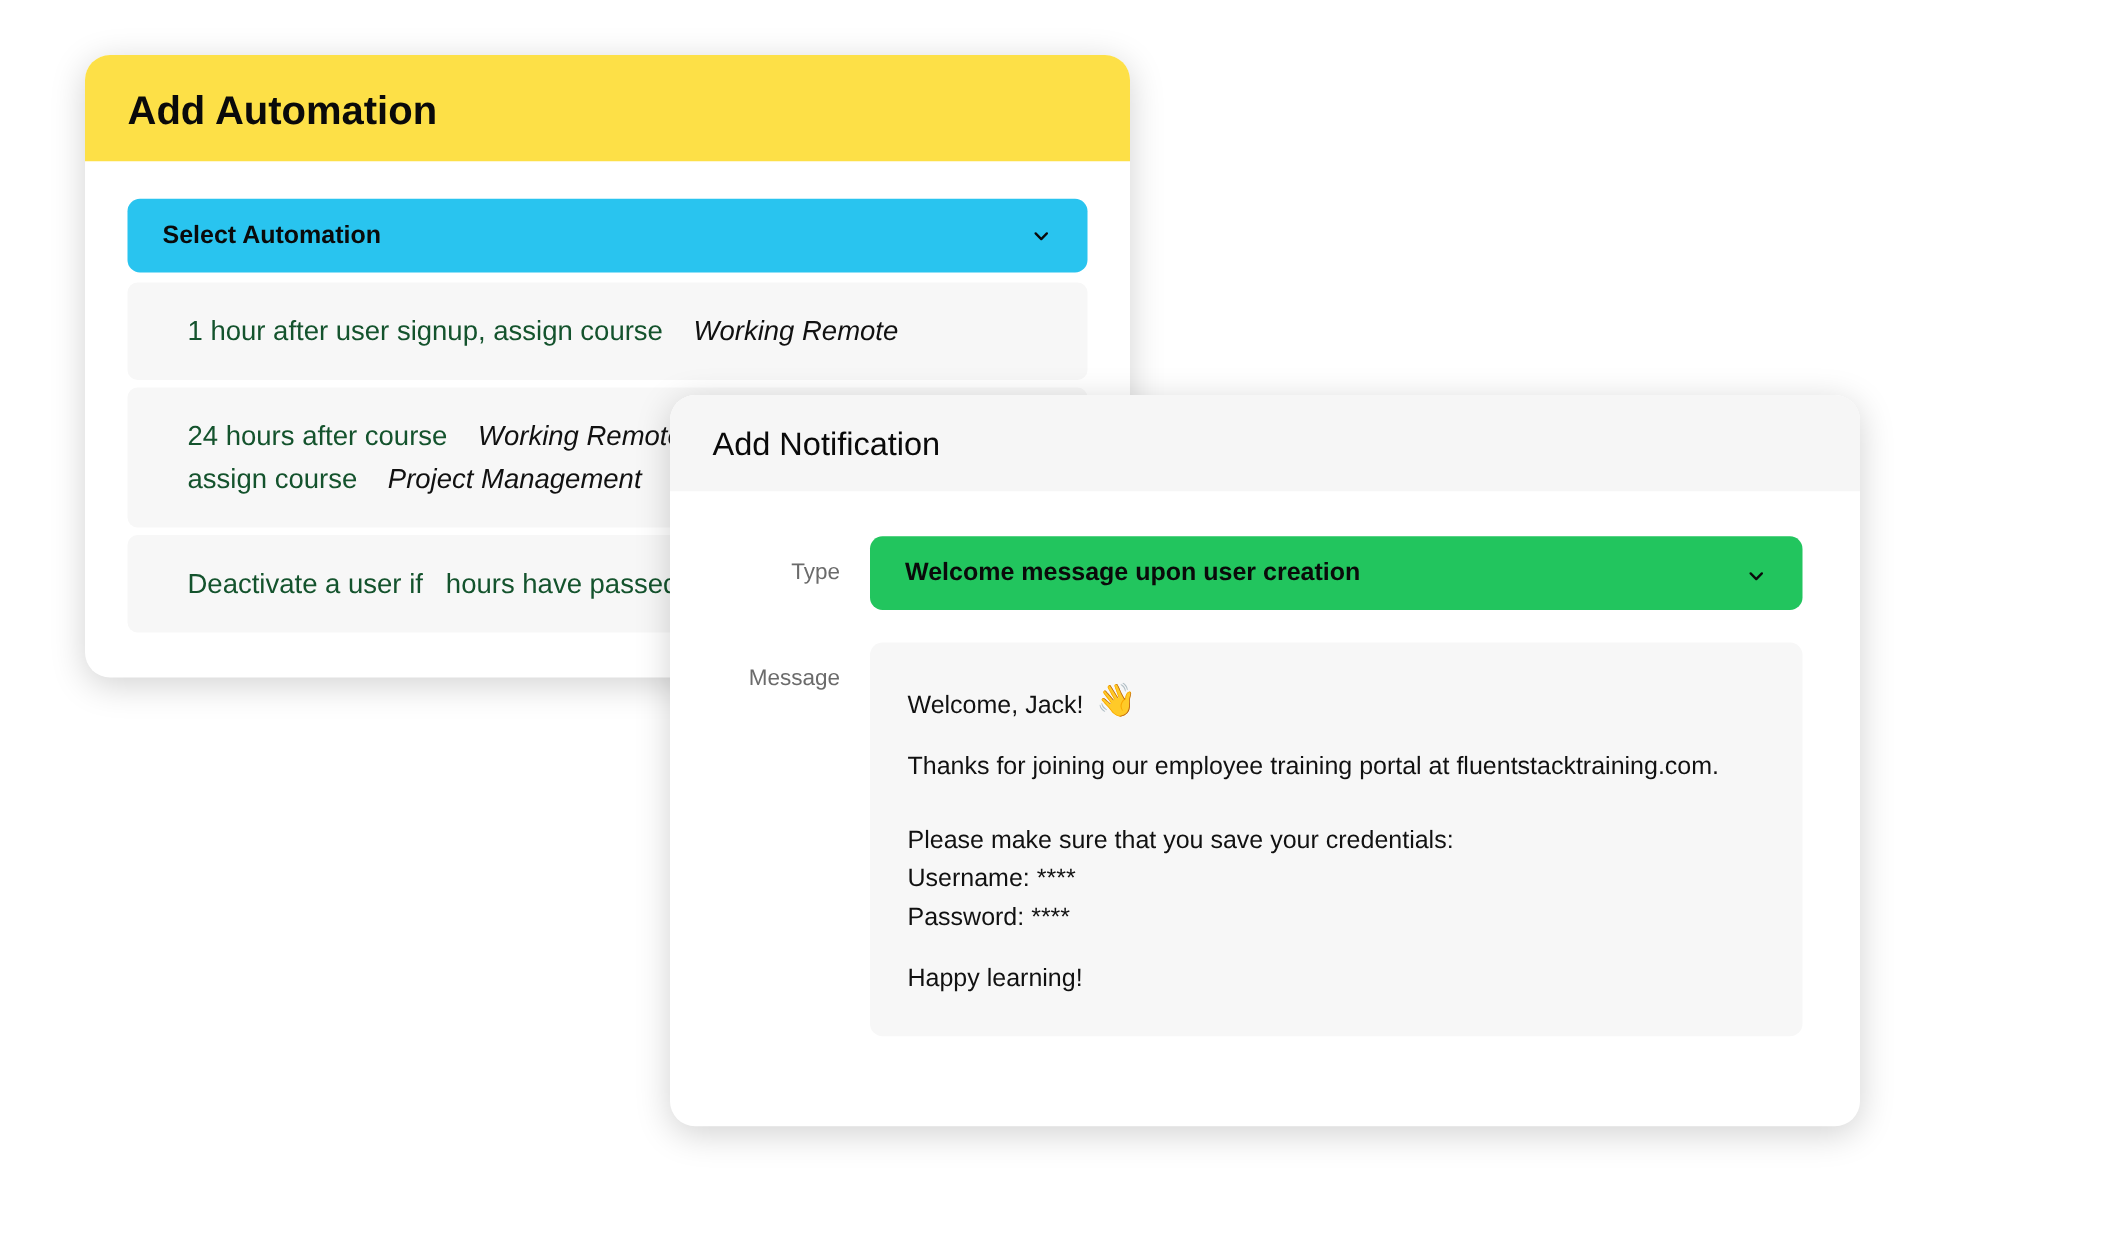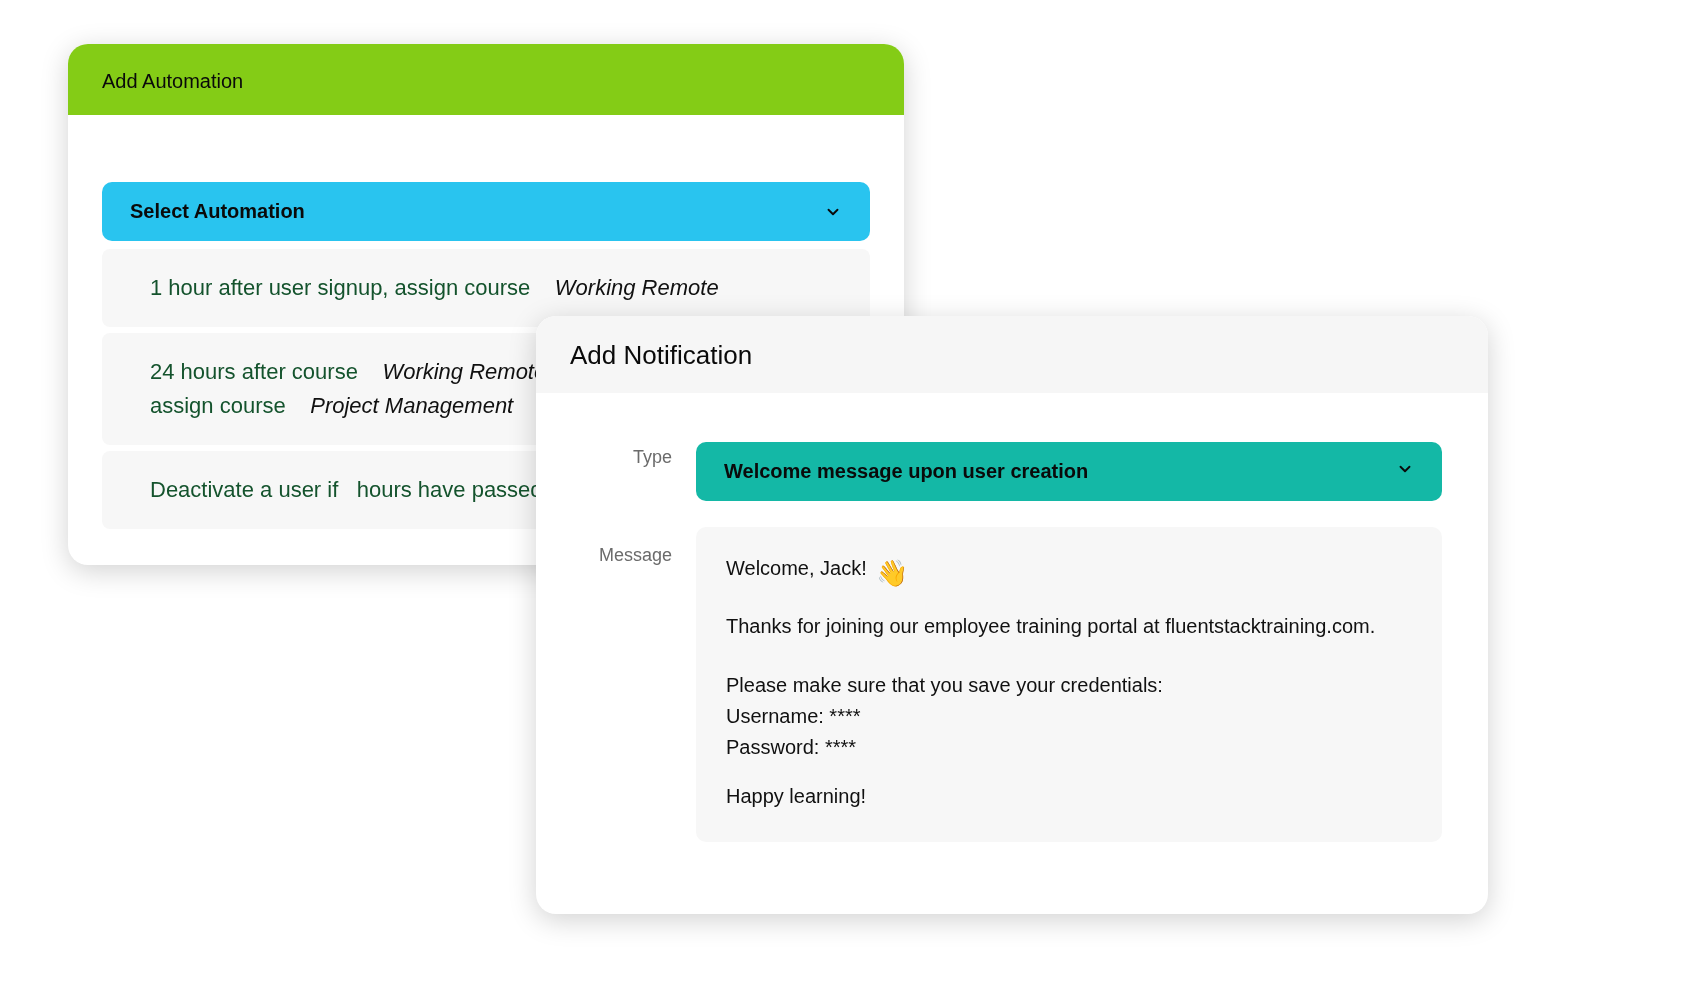--- a/index.html
+++ b/index.html
@@ -24,10 +24,10 @@
     overflow: hidden;
   }
   .card-automation .header {
-    background: #84cc16;
+    background: #fde047;
     padding: 26px 34px 22px;
-    font-size: 20px;
-    font-weight: 400;
+    font-size: 32px;
+    font-weight: 700;
     color: #0a0a0a;
   }
   .card-automation .body {

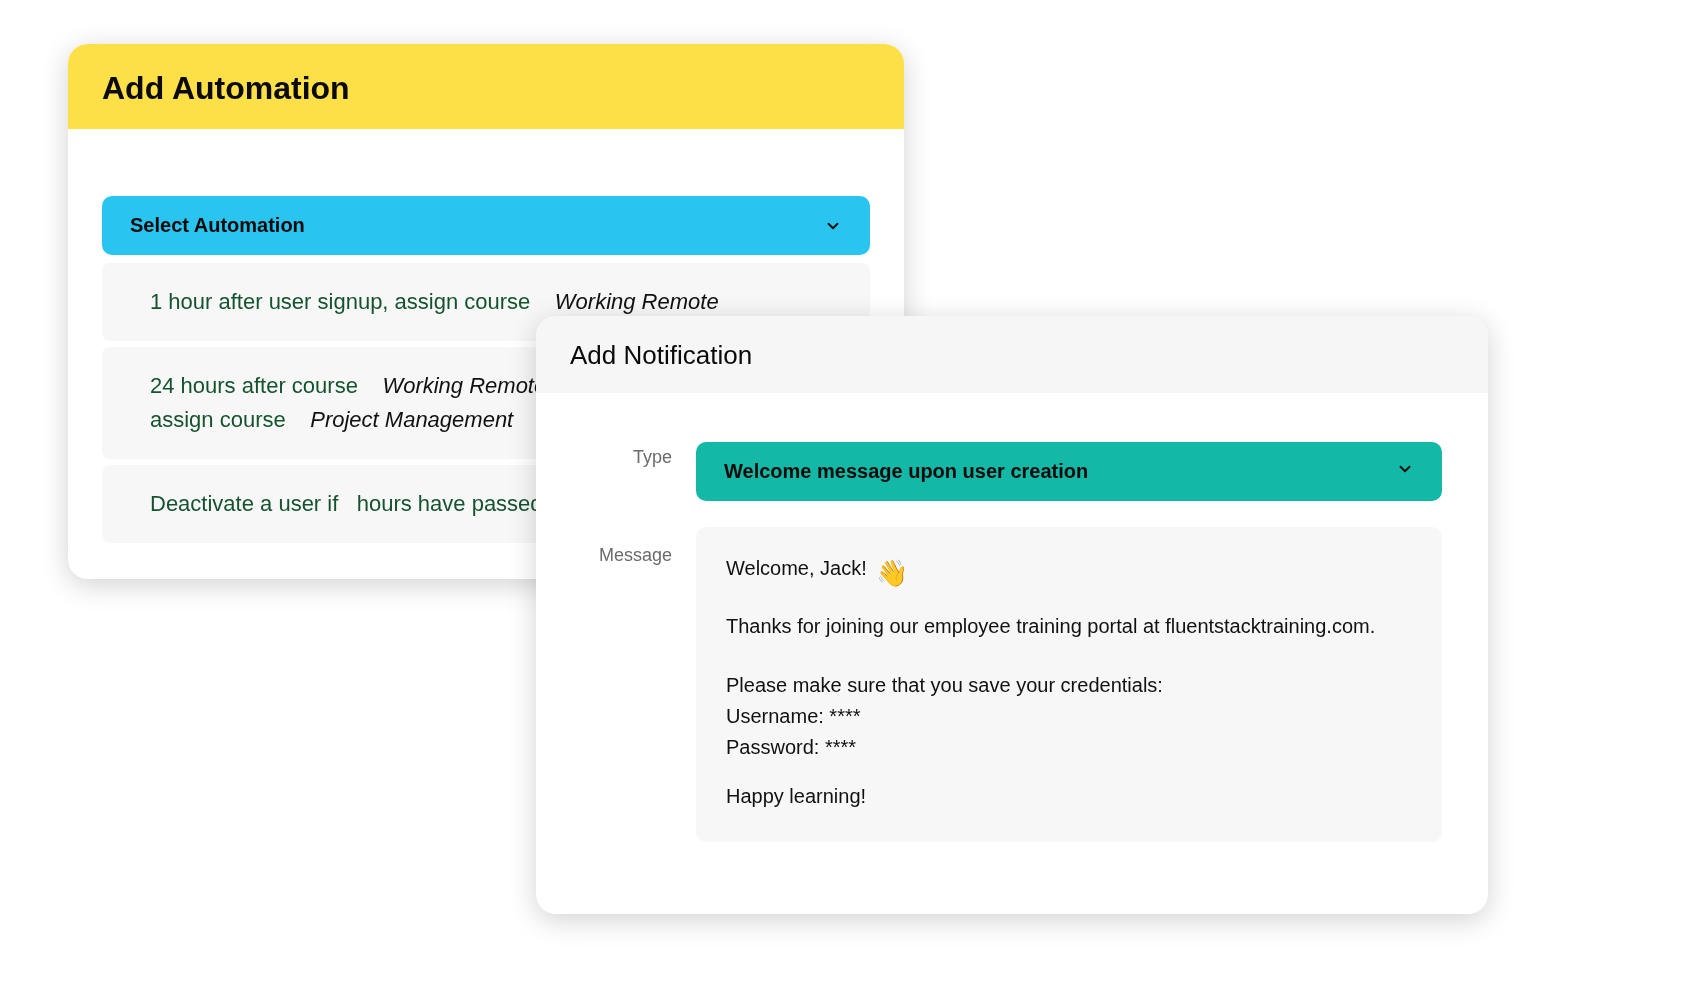--- a/index.html
+++ b/index.html
@@ -44,7 +44,6 @@
     align-items: center;
     justify-content: space-between;
     cursor: pointer;
-    margin-top: 37px;
   }
   .chev {
     width: 18px; height: 18px;

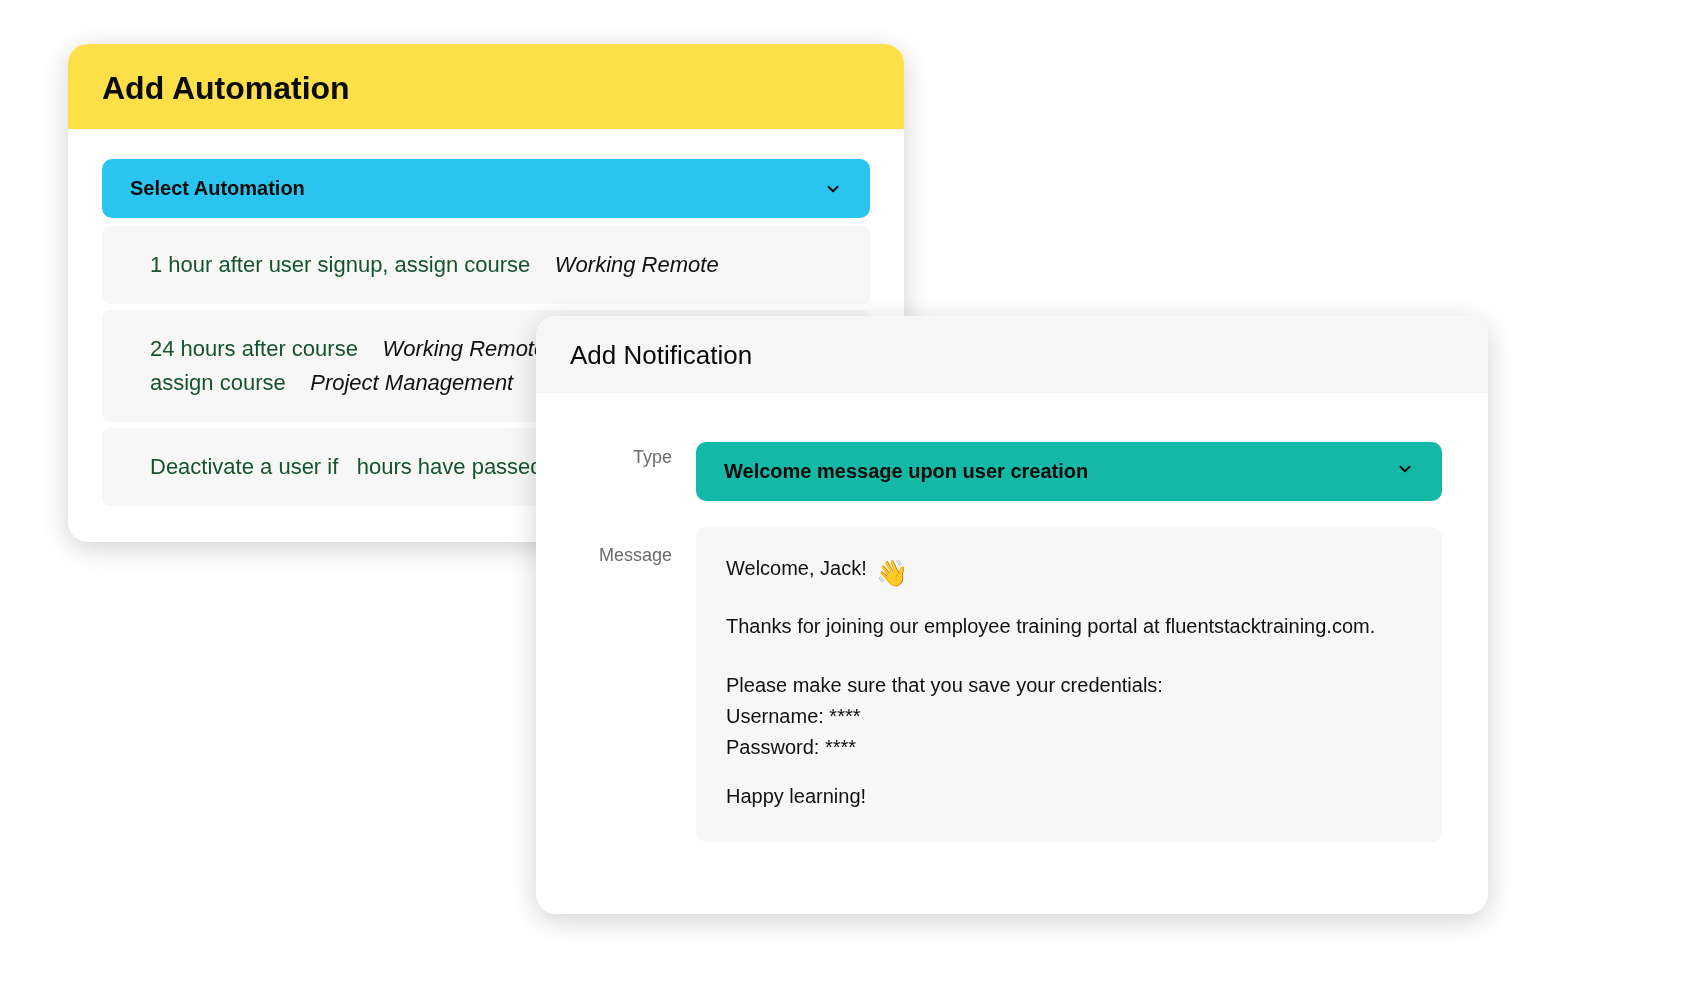--- a/index.html
+++ b/index.html
@@ -101,17 +101,16 @@
   }
   .form-control { flex: 1; }
   .type-select {
-    background: #14b8a6;
+    background: #22c55e;
     color: #0a0a0a;
     border-radius: 10px;
     padding: 18px 28px;
     font-size: 20px;
     font-weight: 700;
     display: flex;
-    align-items: flex-start;
+    align-items: flex-end;
     justify-content: space-between;
     cursor: pointer;
-    margin-top: 13px;
   }
   .msg-box {
     background: #f7f7f7;

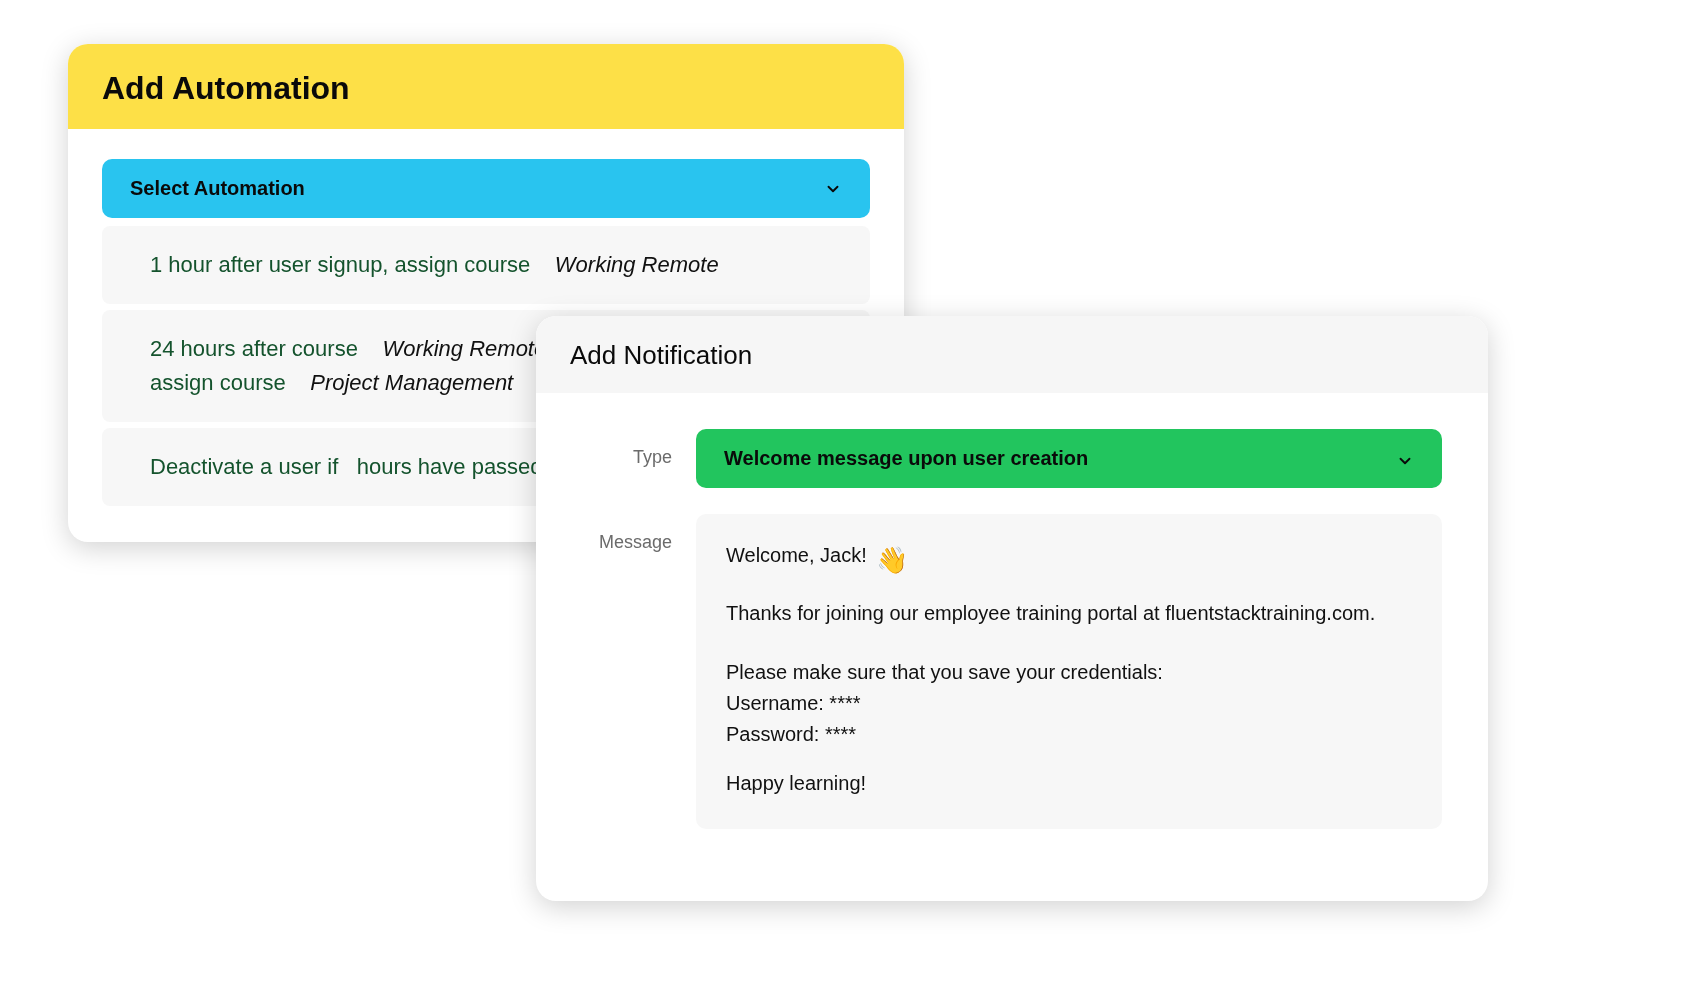--- a/index.html
+++ b/index.html
@@ -120,7 +120,7 @@
     line-height: 1.55;
     color: #111;
   }
-  .msg-greet { display: flex; align-items: flex-start; gap: 10px; font-size: 20px; }
+  .msg-greet { display: flex; align-items: flex-end; gap: 10px; font-size: 20px; }
   .wave { font-size: 26px; }
   .msg-box p { margin-top: 18px; }
   .msg-box .creds { margin-top: 28px; }

